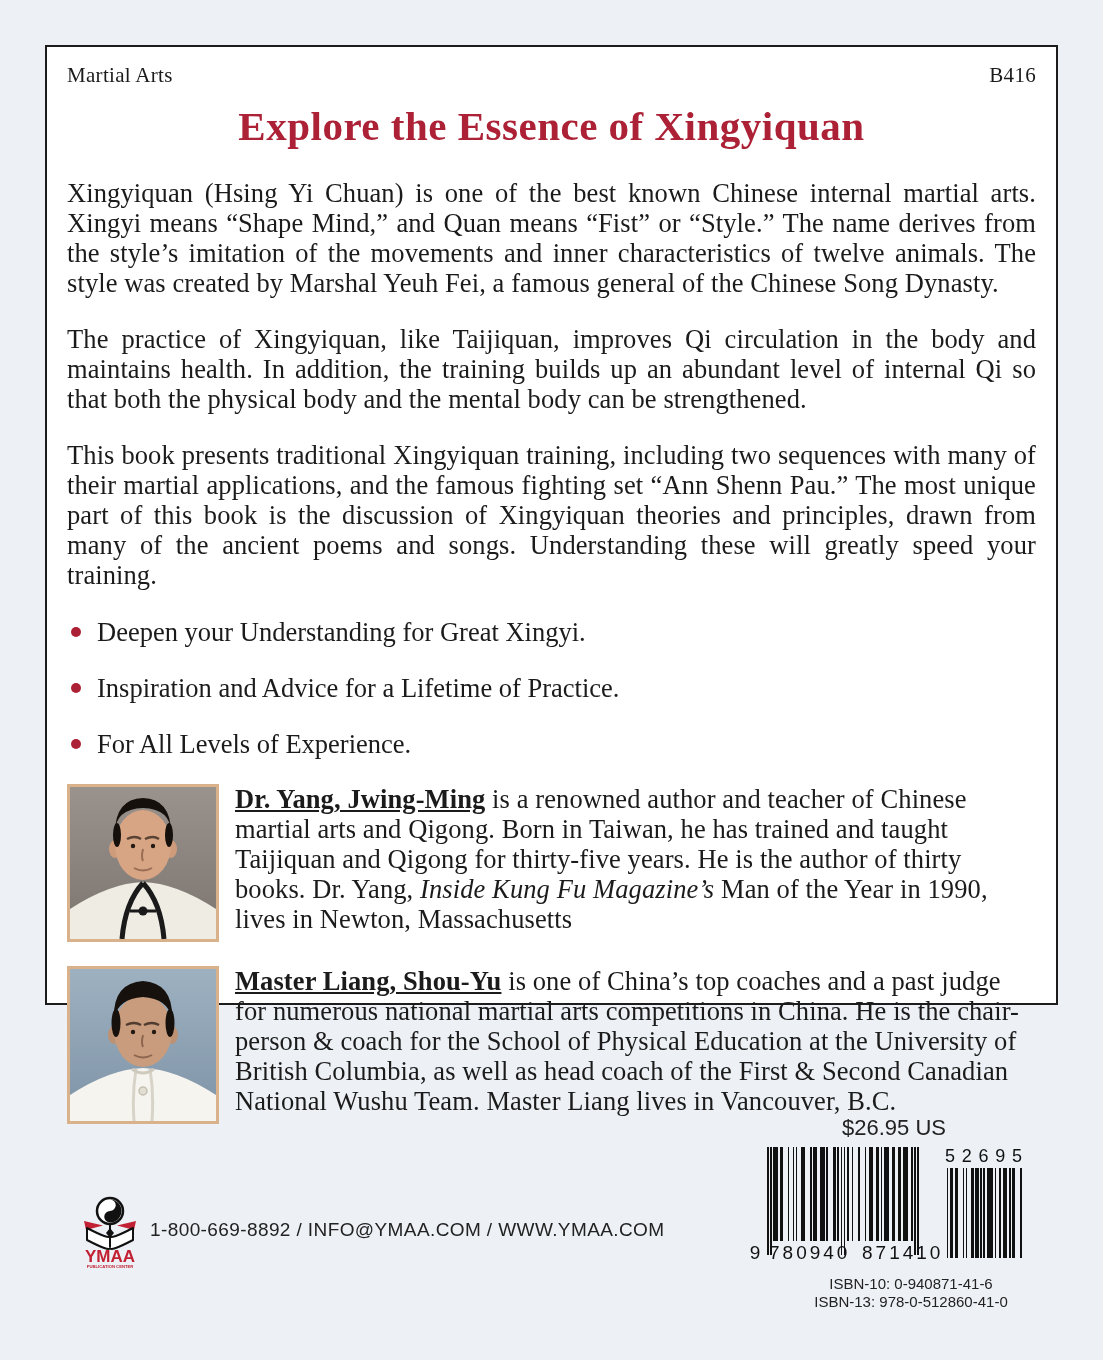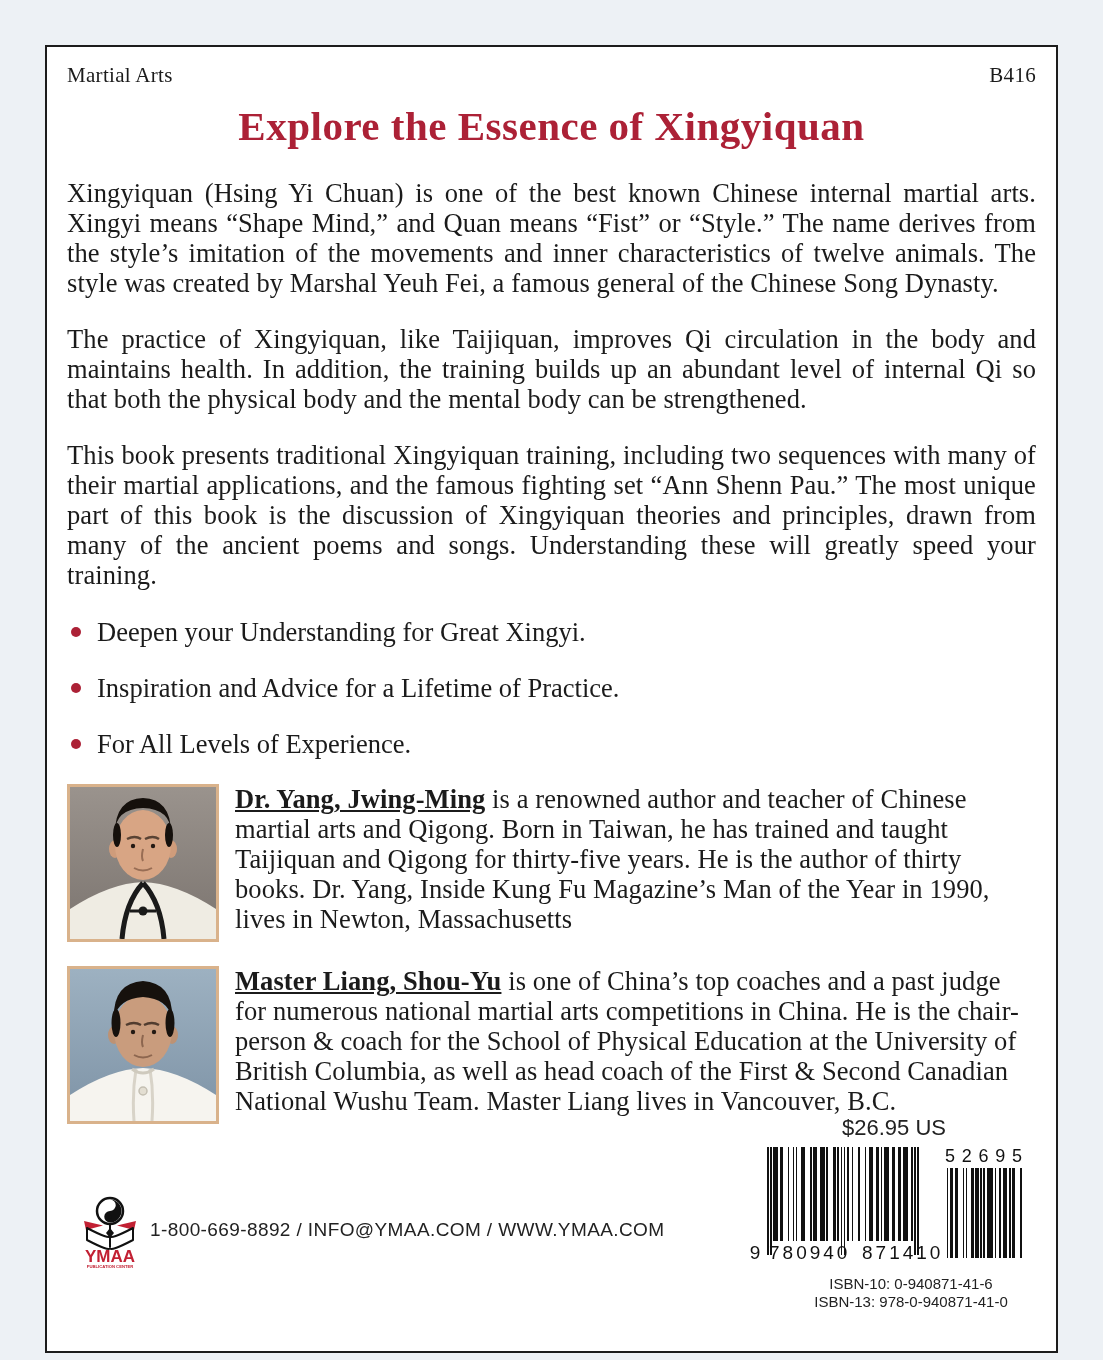--- a/index.html
+++ b/index.html
@@ -19,7 +19,7 @@
   }
   .cover{
     position:absolute;left:45px;top:45px;
-    width:1013px;height:1308px;
+    width:1013px;height:960px;
     background:var(--coverbg);
     border:2px solid var(--border);
     padding:16px 20px 0 20px;

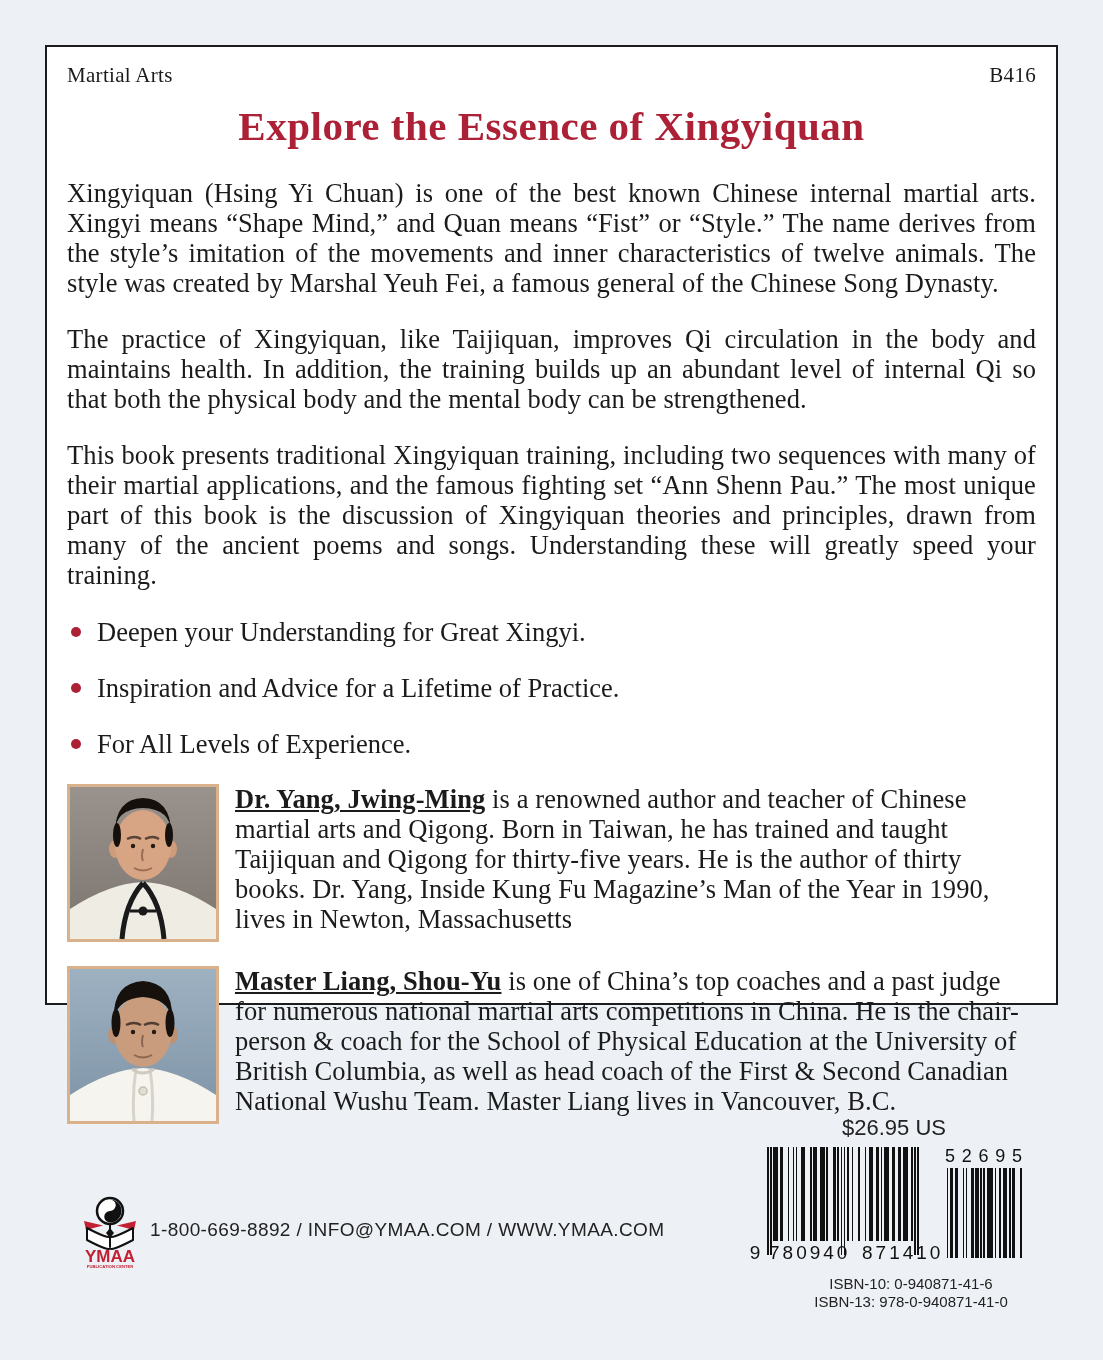--- a/index.html
+++ b/index.html
@@ -73,7 +73,7 @@
     letter-spacing:.1px;
   }
   .bio .bold{font-weight:700;text-decoration:underline;}
-  .bio .italic{}
+  .bio .italic{font-style:italic;}
 
   
   .barcode-block{

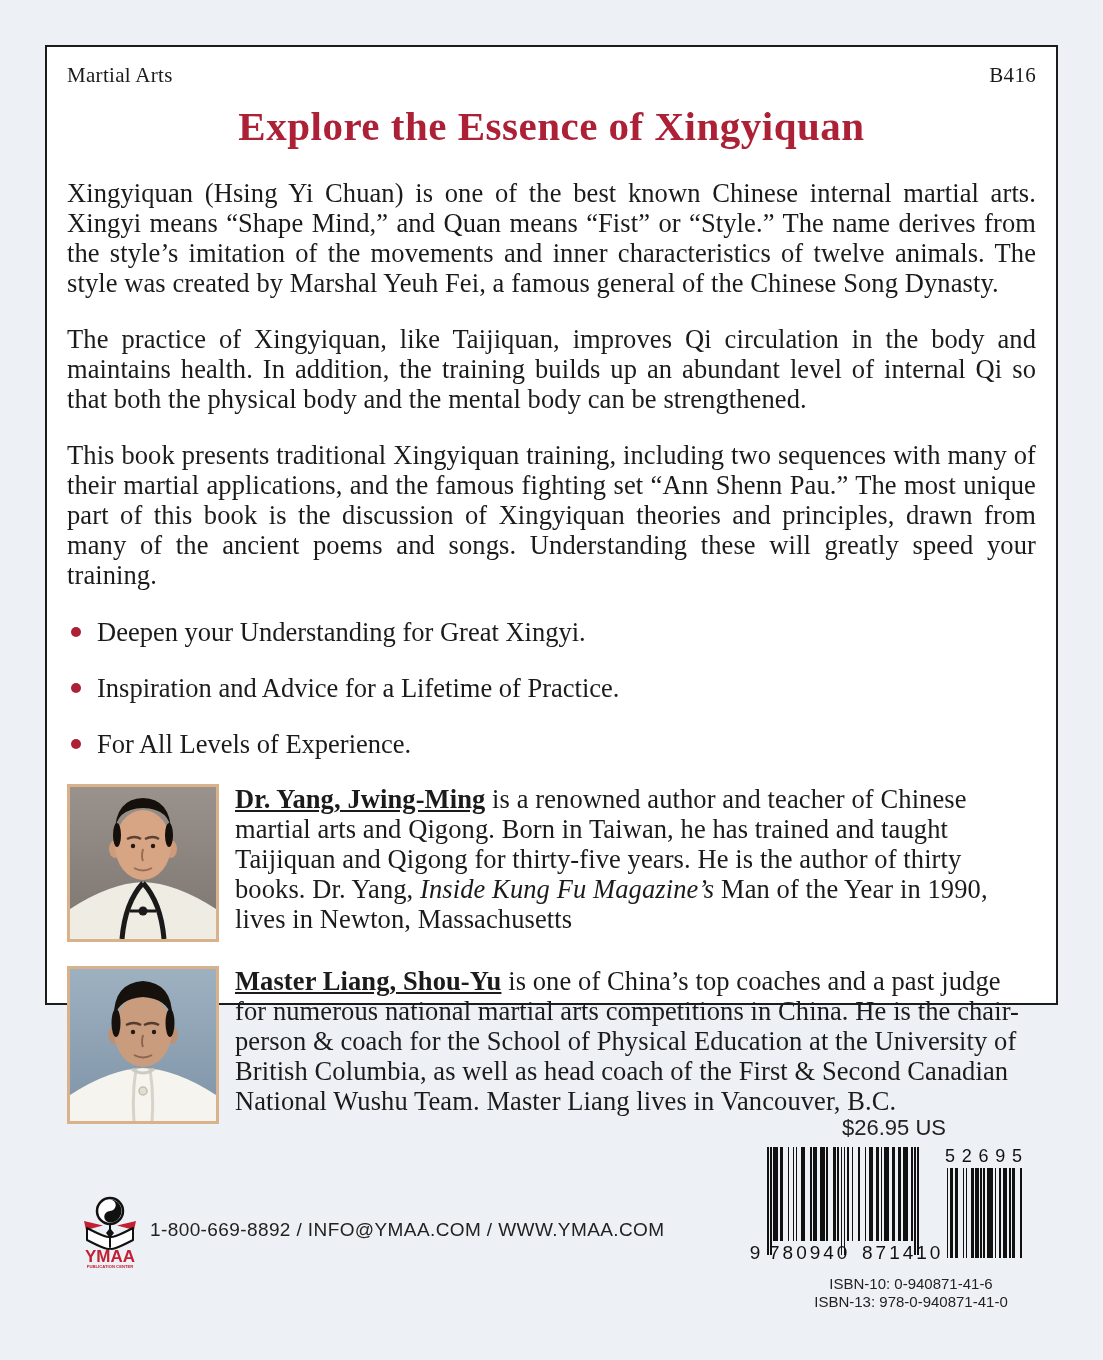--- a/index.html
+++ b/index.html
@@ -301,7 +301,7 @@
     </div>
     <div class="isbn">
       <div>ISBN-10: 0-940871-41-6</div>
-      <div>ISBN-13: 978-0-940871-41-0</div>
+      <div>ISBN-13: 978-0-512860-41-0</div>
     </div>
   </div>
 

